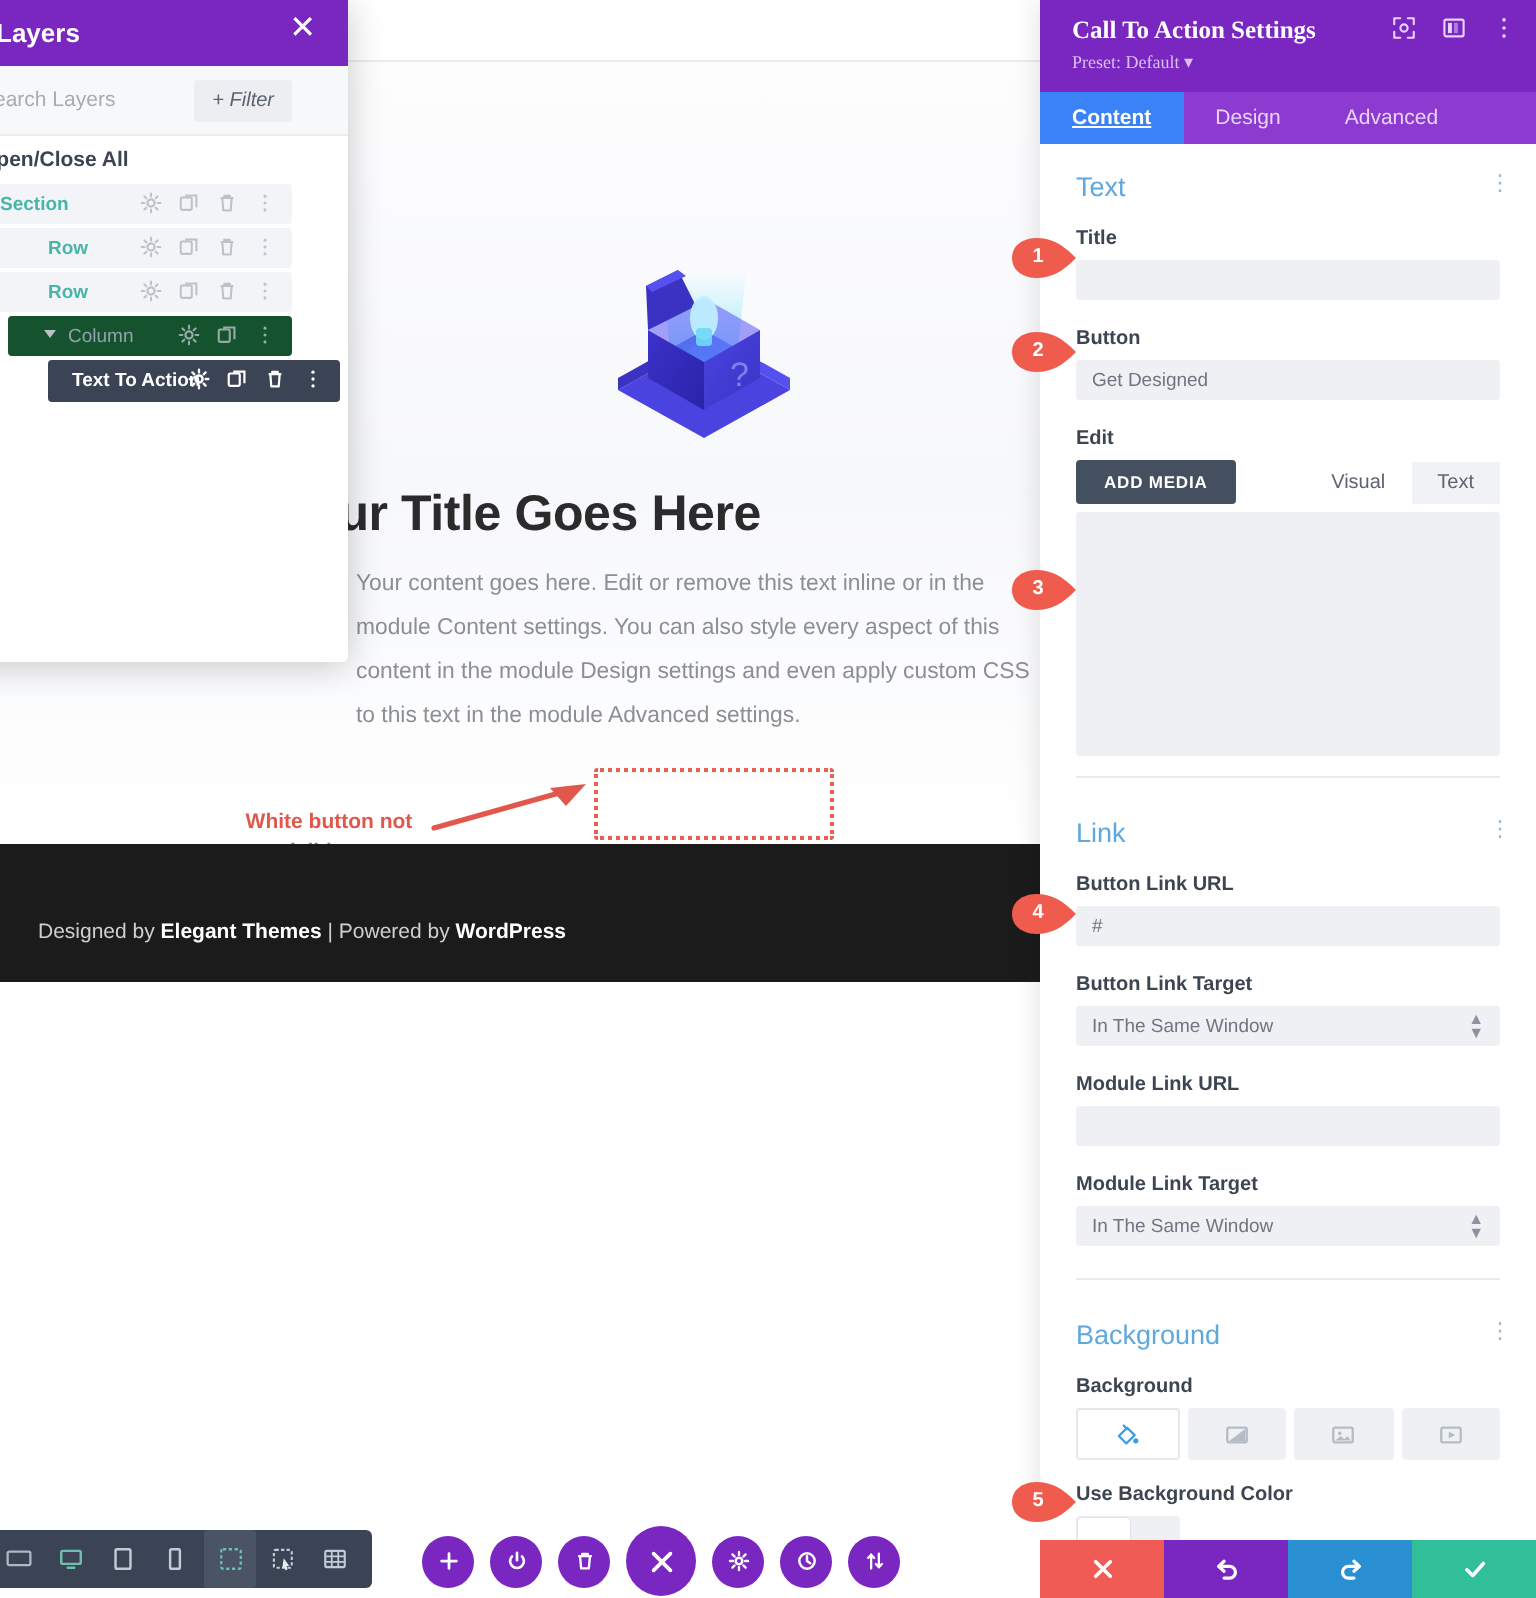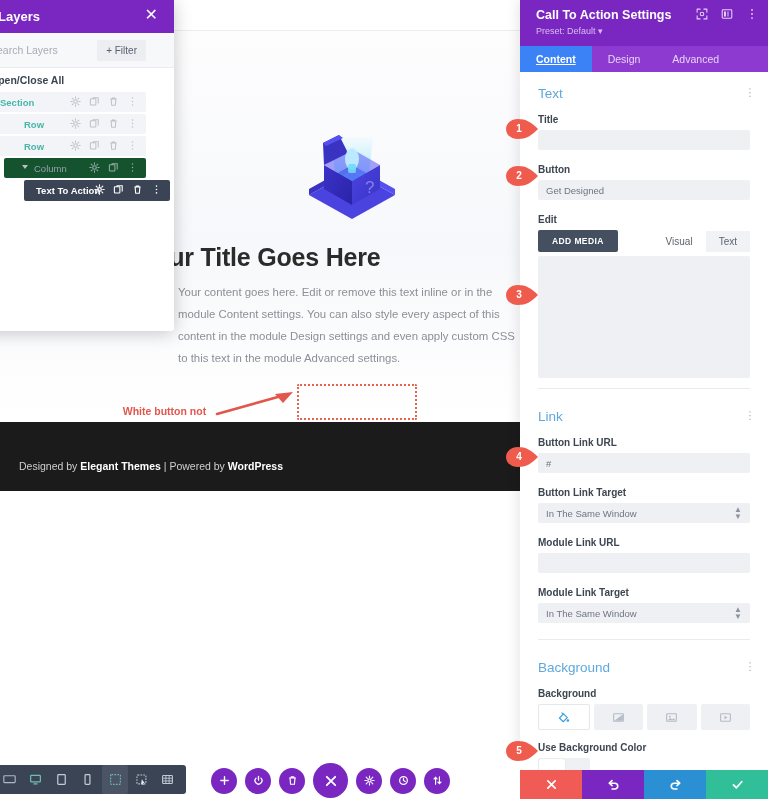--- a/index.html
+++ b/index.html
@@ -133,7 +133,7 @@
     overflow: hidden;
   }
   .set-head {
-    height: 46px; background: #7a26c1; position: relative;
+    height: 46px; background: #7a26c1; position: relative; font-family: Liberation Serif, serif;
   }
   .set-head .ttl {
     position: absolute; left: 16px; top: 8px;

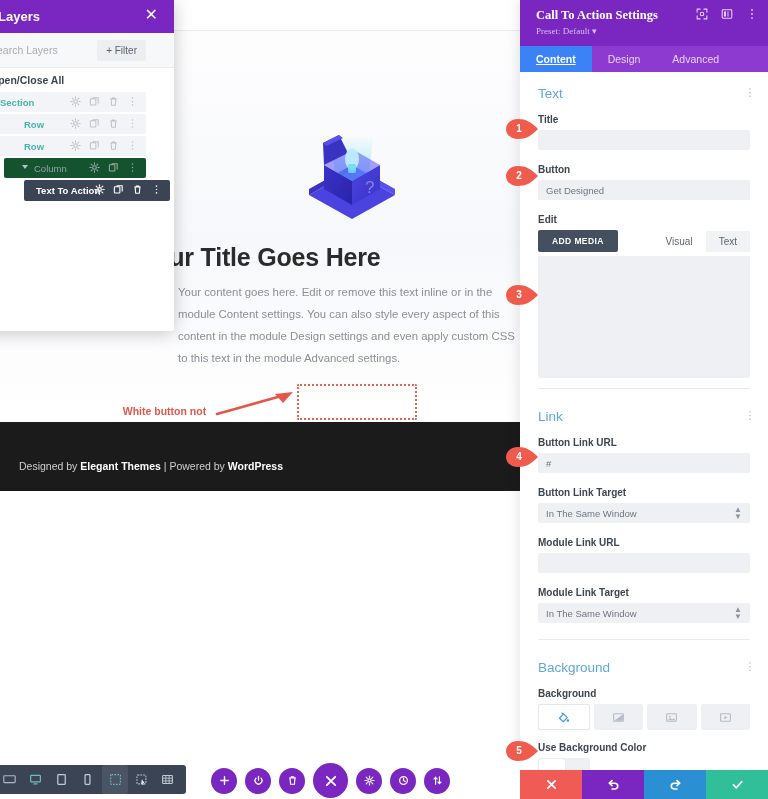--- a/index.html
+++ b/index.html
@@ -88,7 +88,7 @@
     position: absolute; right: 28px; top: 7px;
     background: #eceef1; color: #5a6270;
     font-size: 10px; padding: 5px 9px; border-radius: 2px;
-    cursor: pointer; white-space: nowrap;
+    cursor: pointer; white-space: nowrap; font-style: italic;
   }
   .openclose {
     position: absolute; left: 18px; top: 74px;

